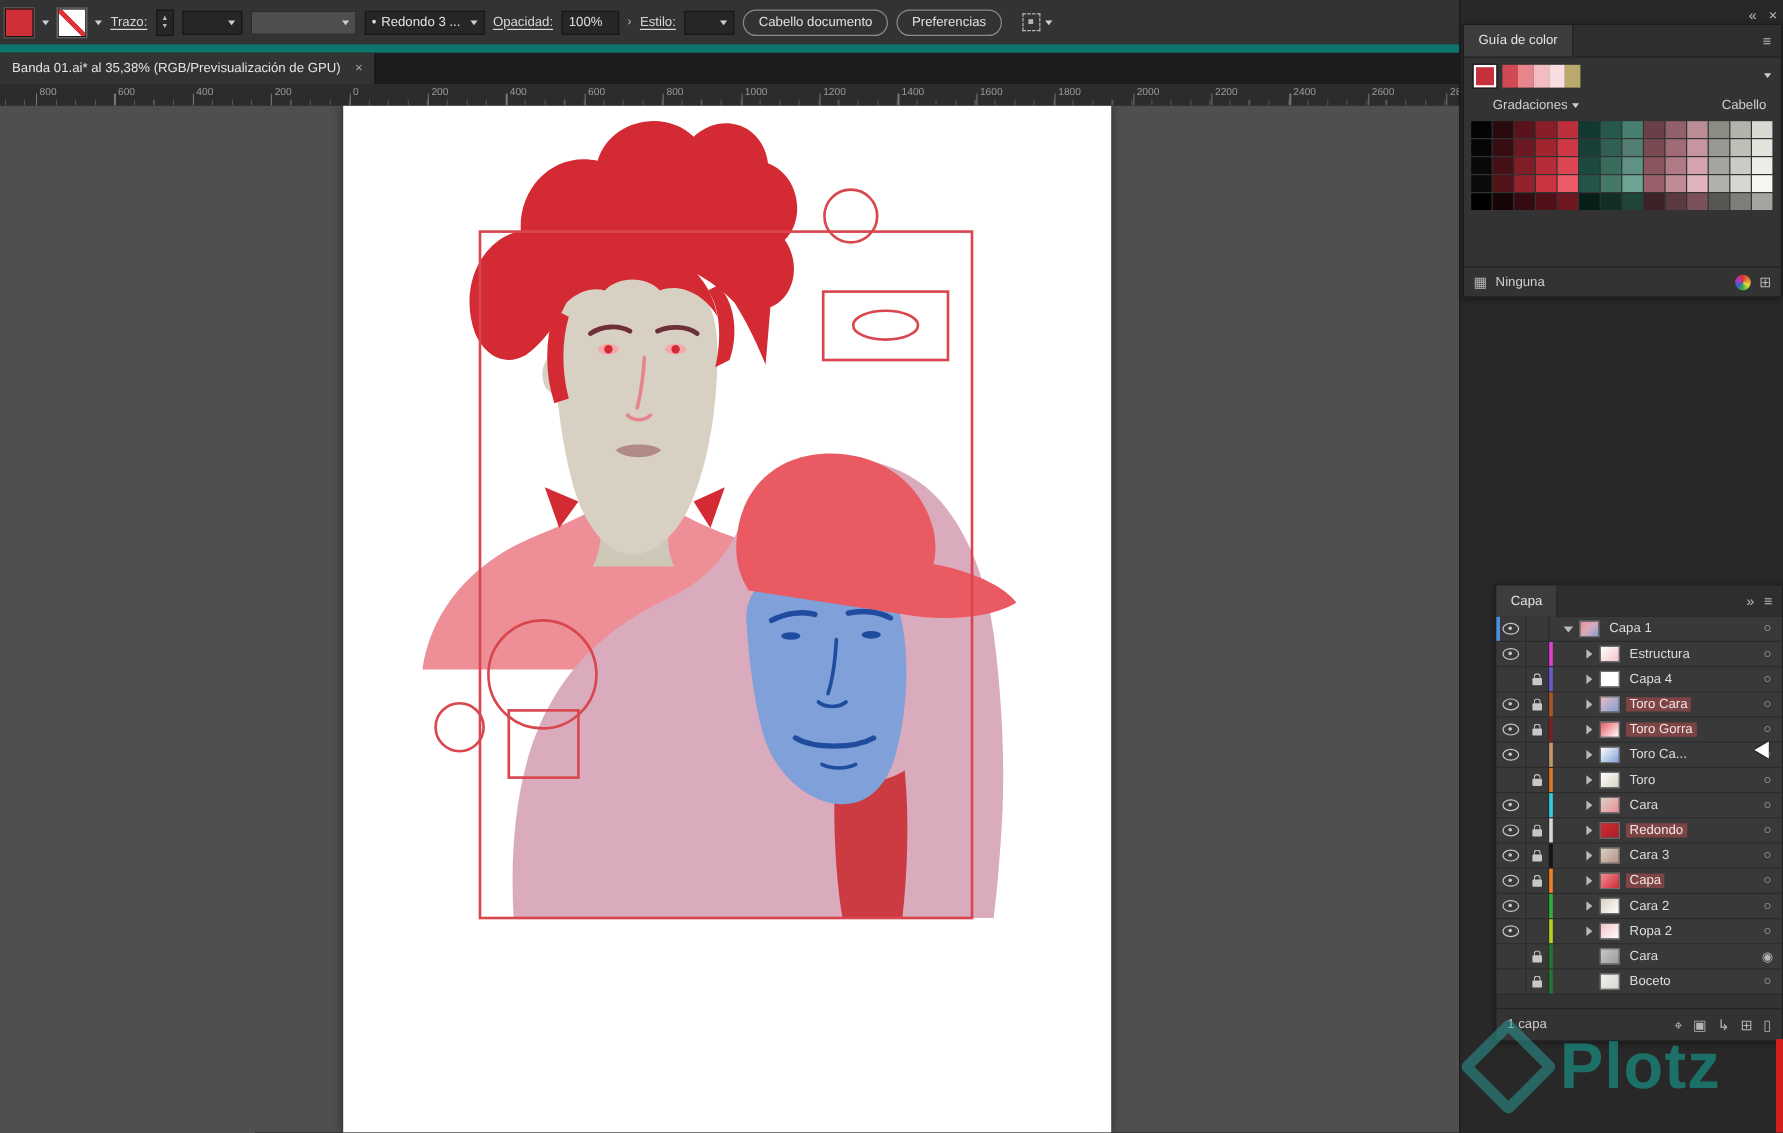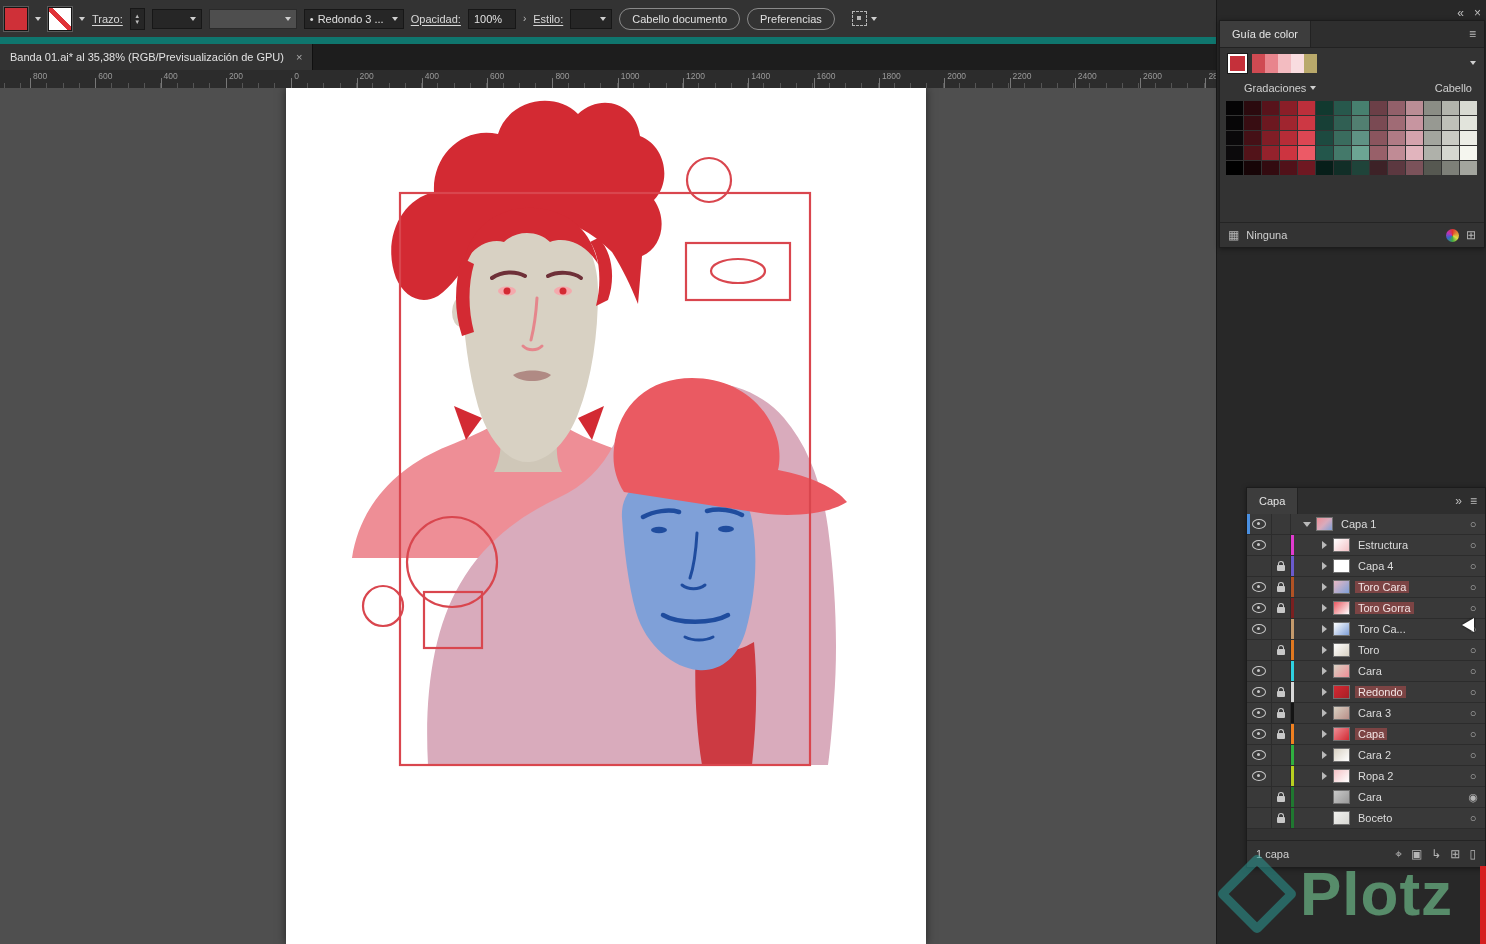--- a/index.html
+++ b/index.html
@@ -117,7 +117,7 @@
              opacity:.5;z-index:50;pointer-events:none;}
   .wm-diamond{width:40px;height:40px;border:9px solid #2aa49e;transform:rotate(45deg);border-radius:5px;
               display:inline-block;margin-left:10px;}
-  .wm-text{font-size:62px;font-weight:bold;color:#86efac;letter-spacing:1px;}
+  .wm-text{font-size:54px;font-weight:bold;color:#14b8a6;letter-spacing:1px;}
   .edge-strip{position:absolute;left:1480px;top:866px;width:6px;height:78px;background:#d51f1f;z-index:60;}
   .cursor{position:absolute;left:1462px;top:618px;width:0;height:0;z-index:70;
           border-top:7px solid transparent;border-bottom:7px solid transparent;border-right:12px solid #fff;

